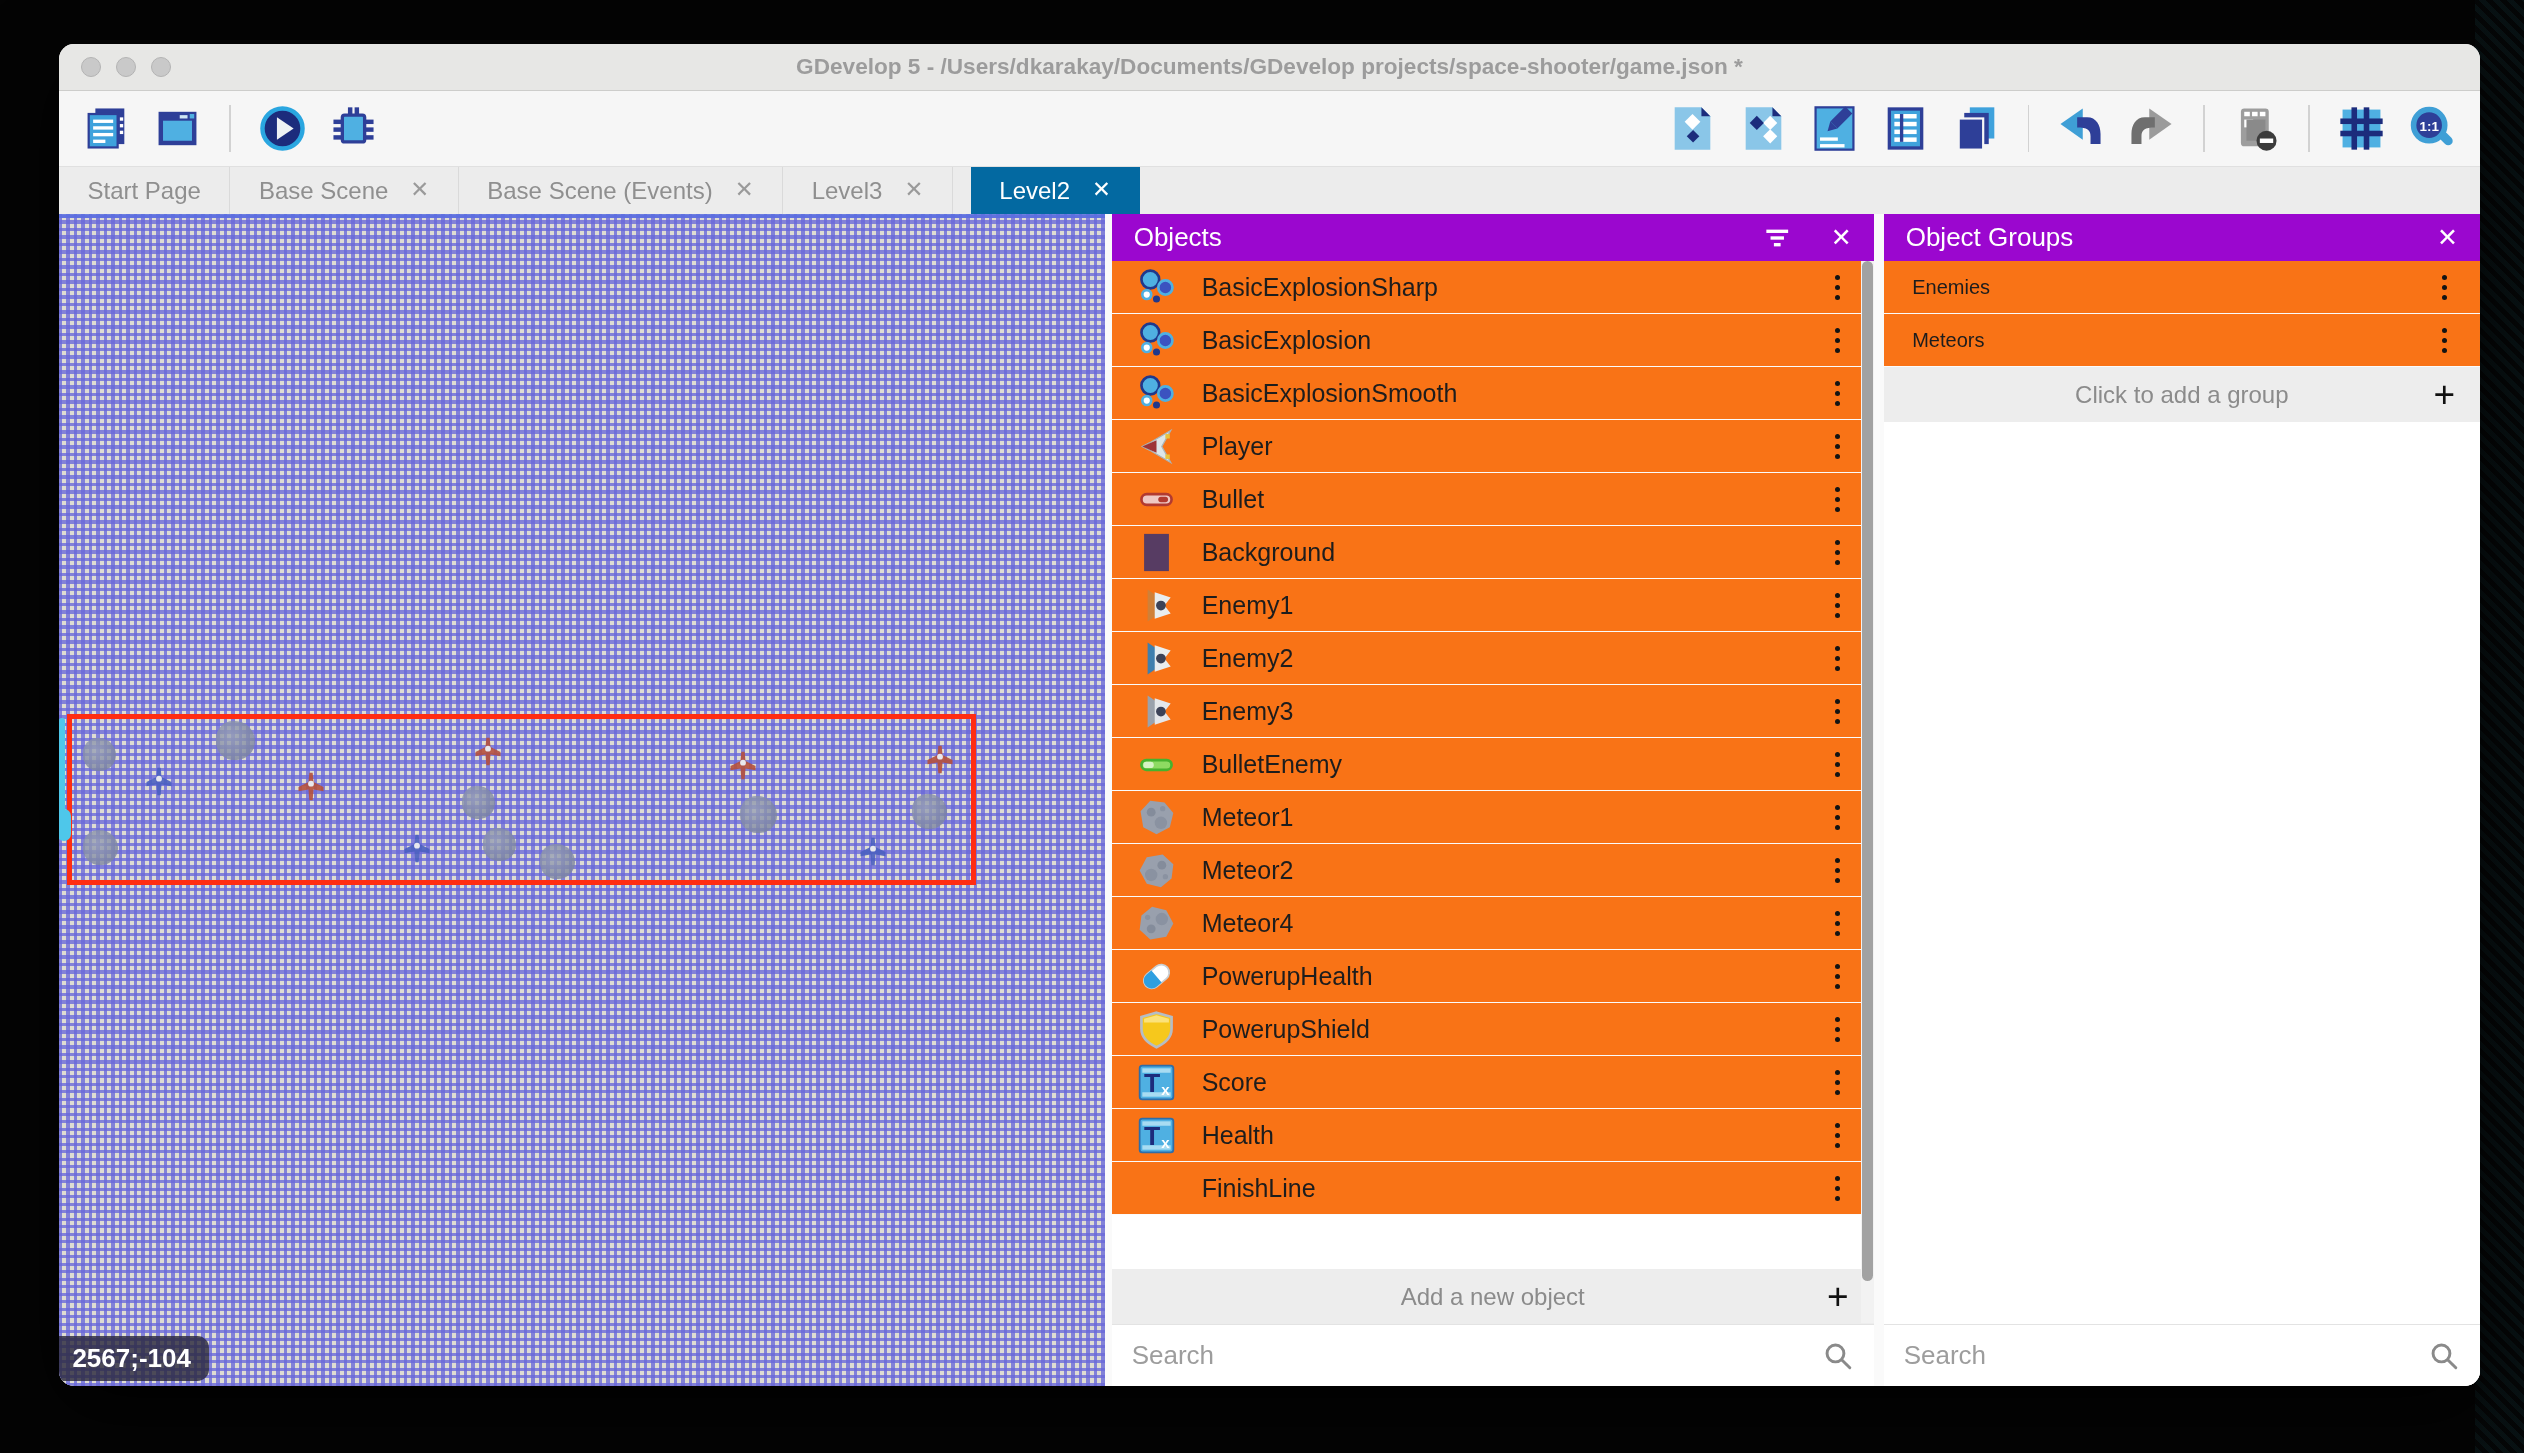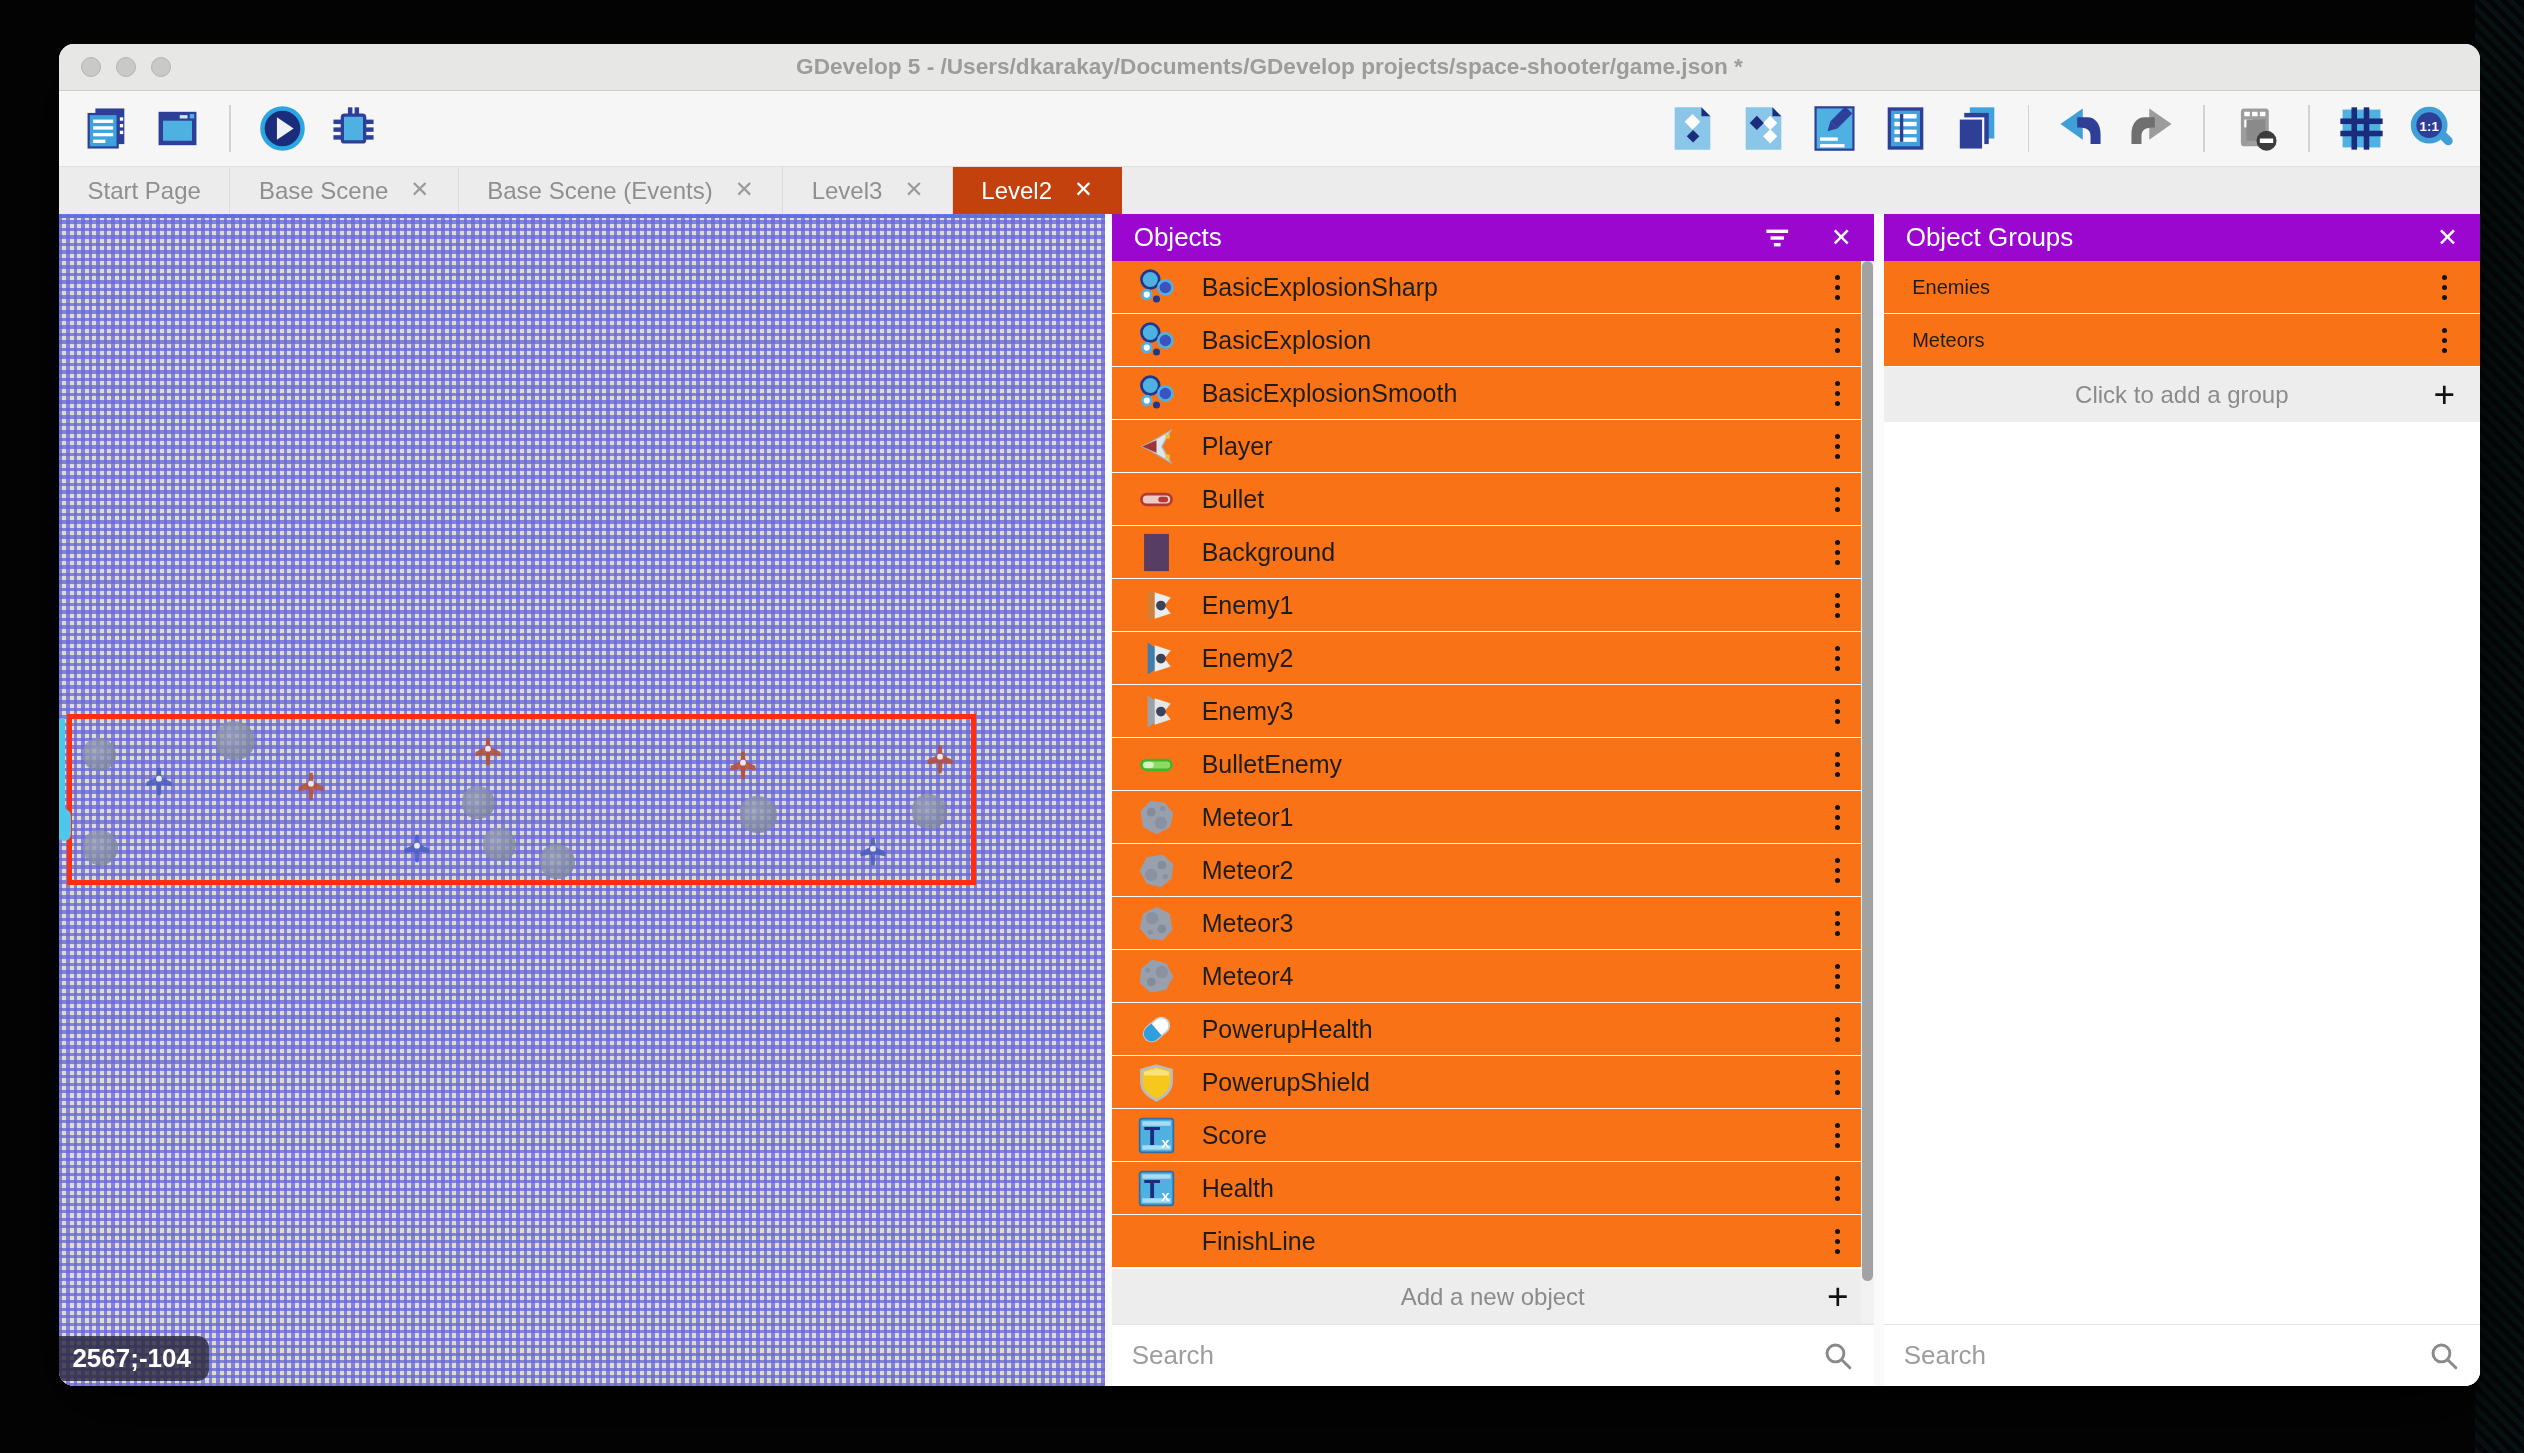--- a/index.html
+++ b/index.html
@@ -57,7 +57,7 @@
     cursor:pointer; position:relative; white-space:nowrap;
   }
   .tab .tab-close { font-size:22.6px; color:#9a9a9a; line-height:1; cursor:pointer; }
-  .tab.active { background:#c2410c; color:#ffffff; border-right:none; }
+  .tab.active { background:#0369a1; color:#ffffff; border-right:none;margin-left:18px; }
   .tab.active .tab-close { color:#ffffff; }
   .tab-tail {
     position:absolute; left:0; bottom:-10px; width:18.4px; height:10px;

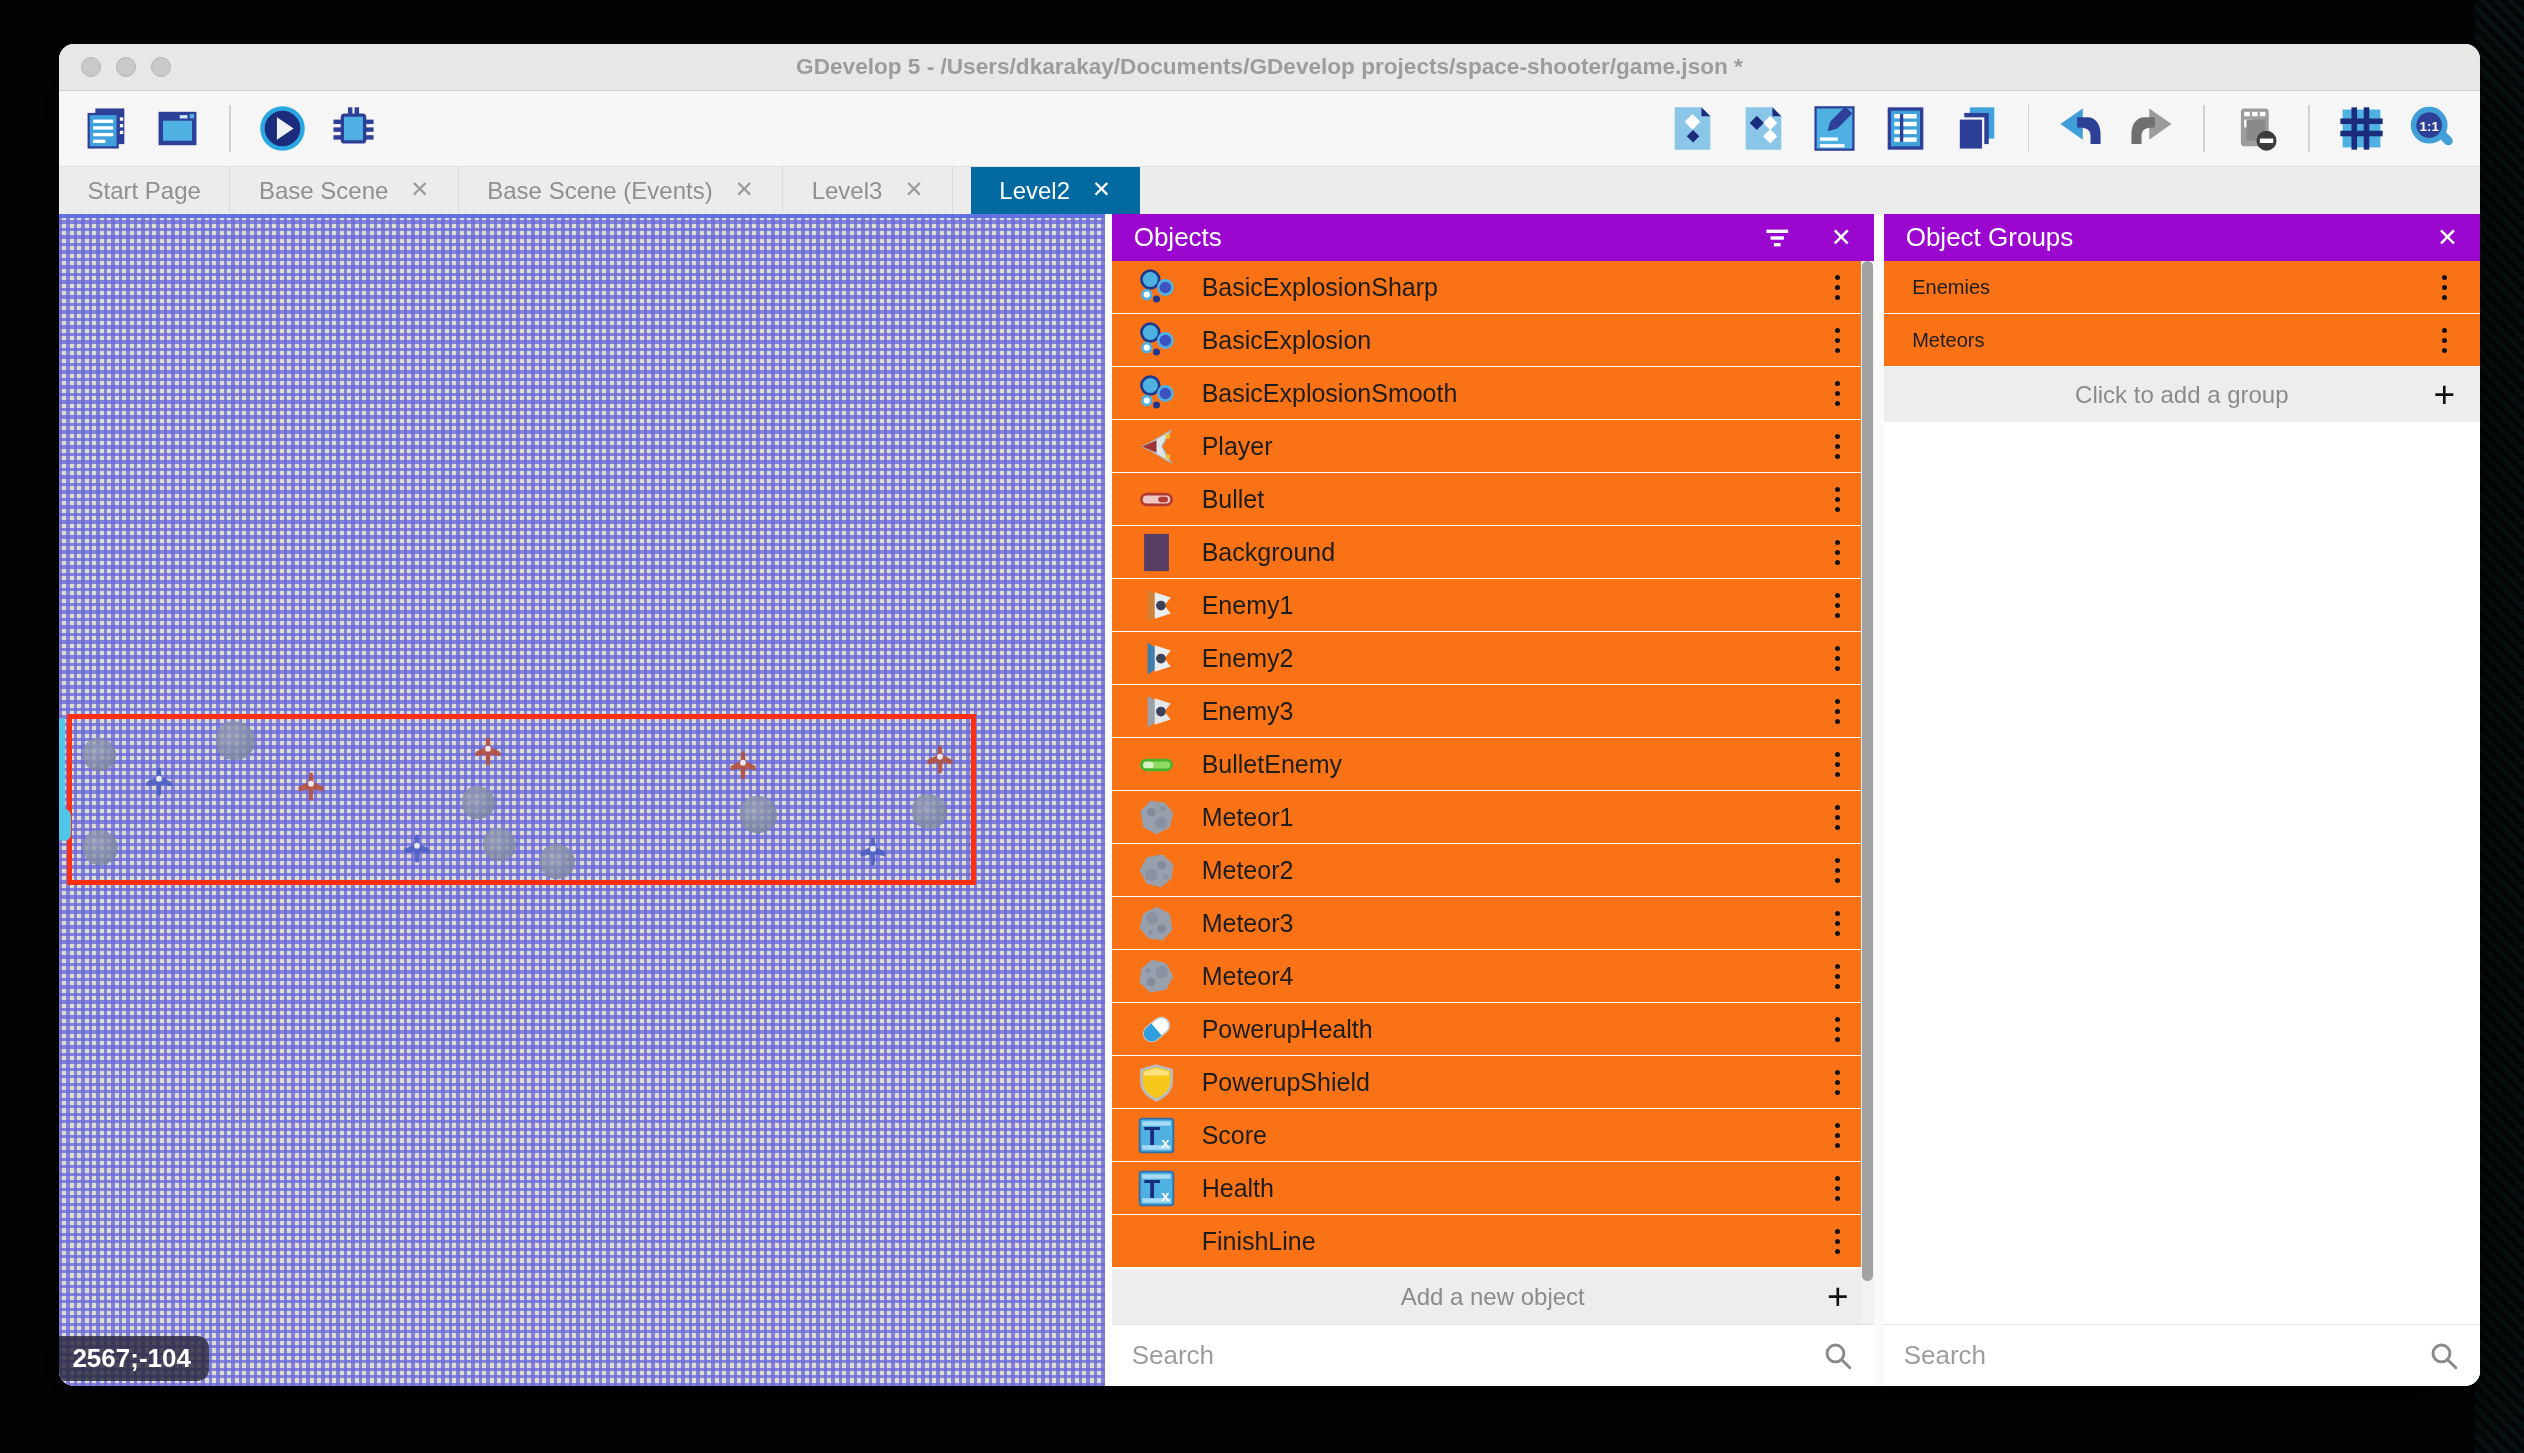--- a/index.html
+++ b/index.html
@@ -594,24 +594,6 @@
           <div class="obj-row">
             <div class="obj-icon">
               <svg viewBox="0 0 44 44">
-                <g transform="rotate(180 22 22)">
-                  <path d="M15 3 L31 5 L41 17 L37 33 L22 41 L7 33 L4 15 Z" fill="#99a0ad"></path>
-                  <circle cx="16" cy="16" r="5" fill="#848c9b"></circle>
-                  <circle cx="27" cy="28" r="7" fill="#8a92a1"></circle>
-                  <circle cx="29" cy="12" r="3" fill="#8a92a1"></circle>
-                </g>
-              </svg>
-            </div>
-            <div class="obj-label">Meteor3</div>
-            <div class="kebab">
-              <i></i>
-              <i></i>
-              <i></i>
-            </div>
-          </div>
-          <div class="obj-row">
-            <div class="obj-icon">
-              <svg viewBox="0 0 44 44">
                 <g transform="rotate(270 22 22)">
                   <path d="M15 3 L31 5 L41 17 L37 33 L22 41 L7 33 L4 15 Z" fill="#99a0ad"></path>
                   <circle cx="16" cy="16" r="5" fill="#848c9b"></circle>

